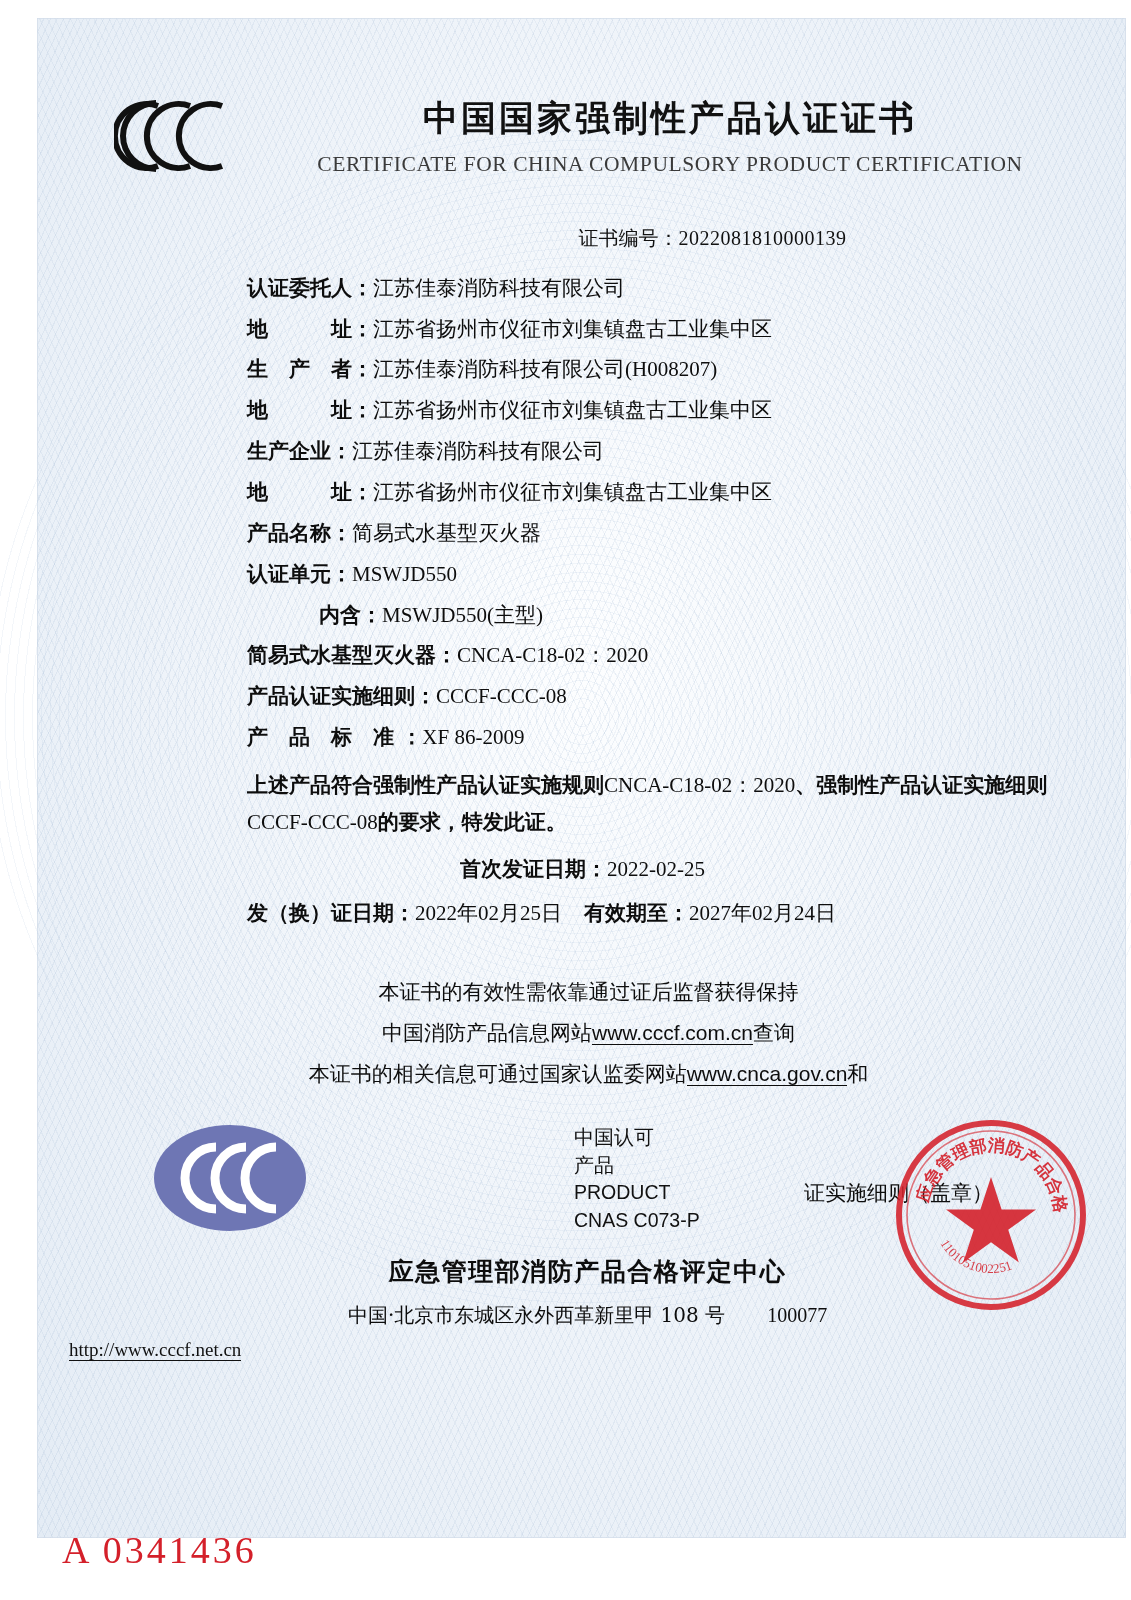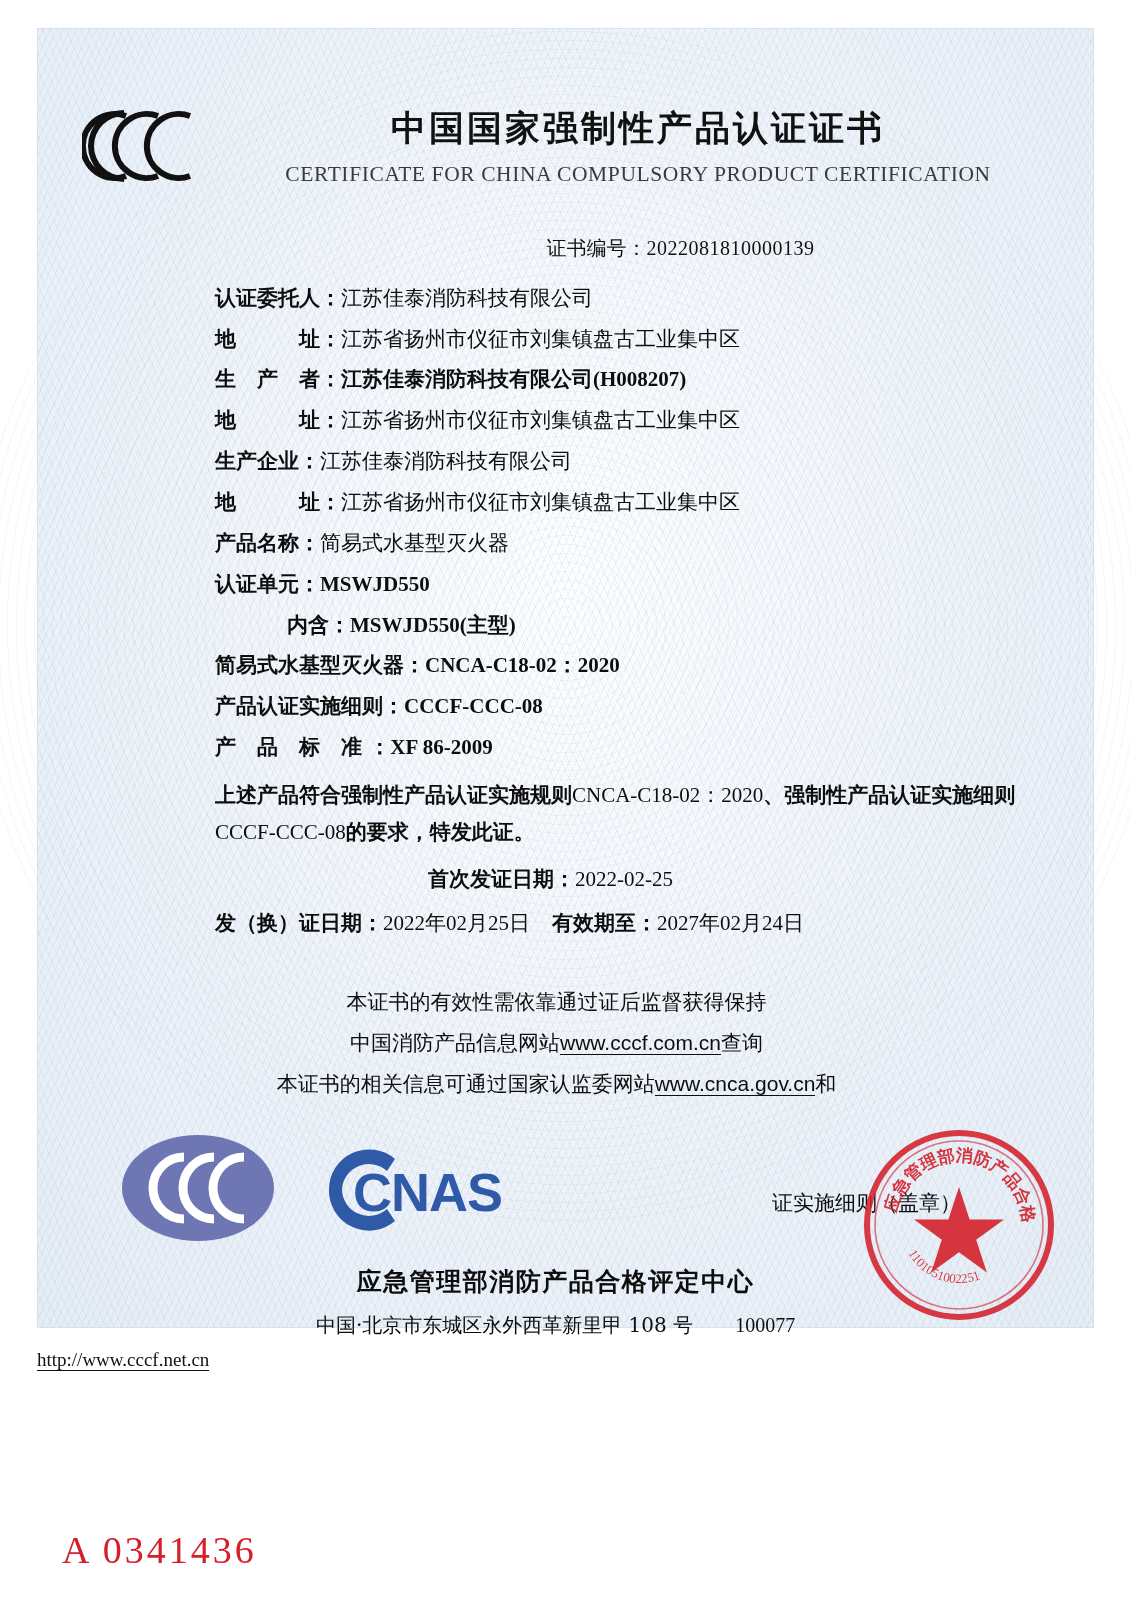--- a/index.html
+++ b/index.html
@@ -19,9 +19,9 @@
   #certificate {
     position: absolute;
     left: 37px;
-    top: 28px;
+    top: 18px;
     width: 1057px;
-    height: 1300px;
+    height: 1520px;
     background:
       repeating-linear-gradient(
         115deg,
@@ -39,6 +39,7 @@
       ),
       radial-gradient(ellipse at 50% 42%, #fdfeff 0%, #eef3f9 55%, #e4ecf5 100%);
     box-shadow: 0 0 0 1px rgba(210,220,232,0.7) inset;
+    padding-left: 32px;
   }
   
   #certificate::before {

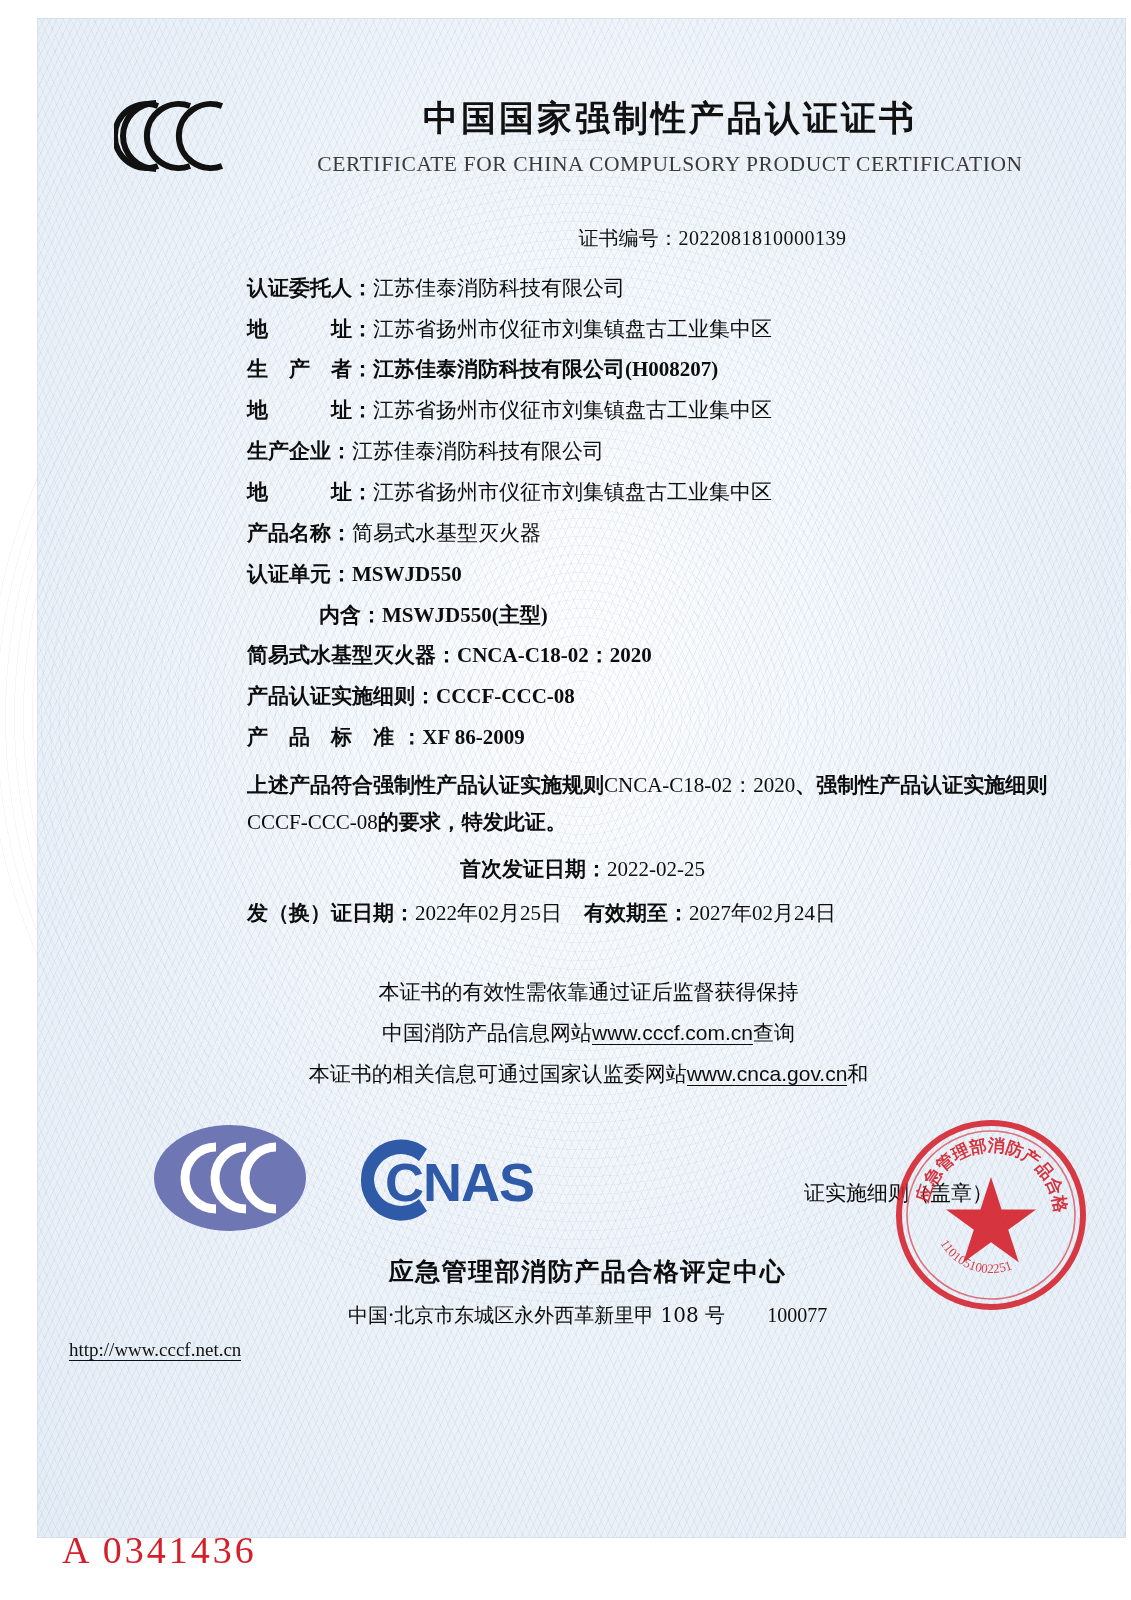--- a/index.html
+++ b/index.html
@@ -131,7 +131,6 @@
   .f-value {
     font-family: "Liberation Serif", serif;
     white-space: pre;
-    font-weight: bold;
   }
   .f-value.cn { font-family: "DejaVu Serif", serif; font-weight: 400; }
   .indent-inner { padding-left: 72px; }

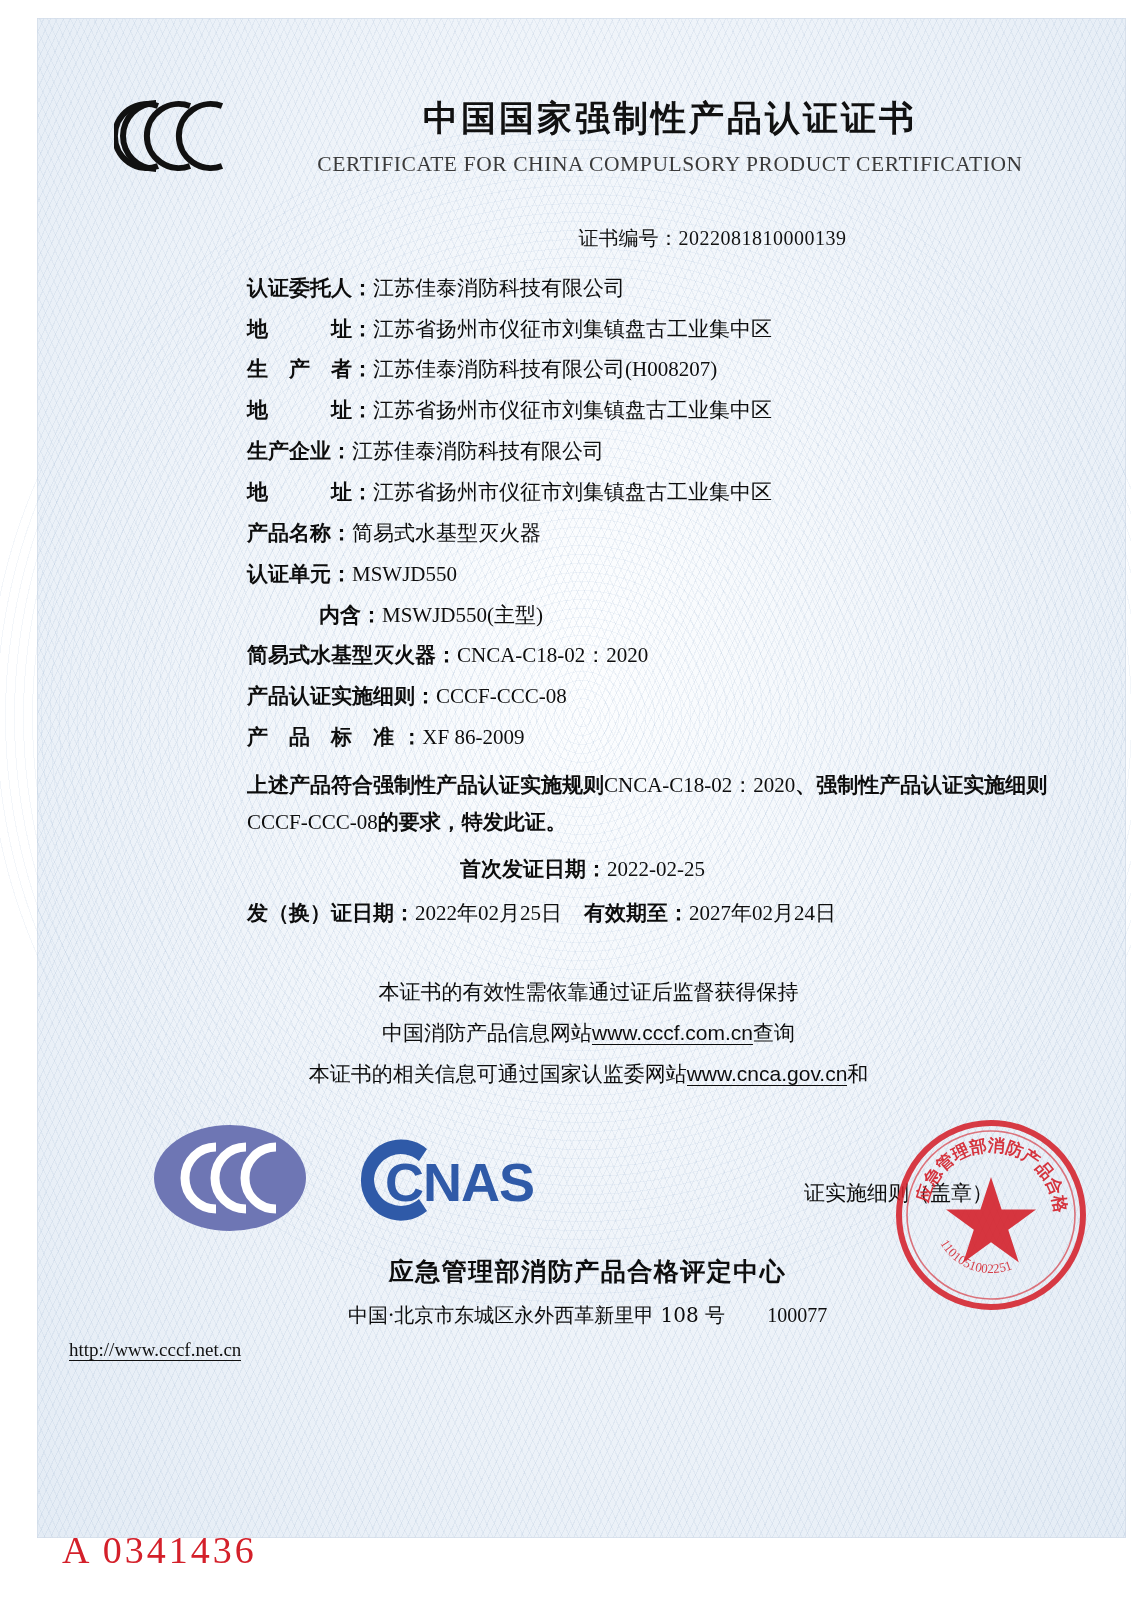--- a/index.html
+++ b/index.html
@@ -403,6 +403,12 @@
       </svg>
     </div>
 
+    <div class="cnas-text">
+      <div>中国认可</div>
+      <div>产品</div>
+      <div class="en">PRODUCT</div>
+      <div class="en">CNAS C073-P</div>
+    </div>
 
     <div class="seal-label">证实施细则（盖章）</div>
 

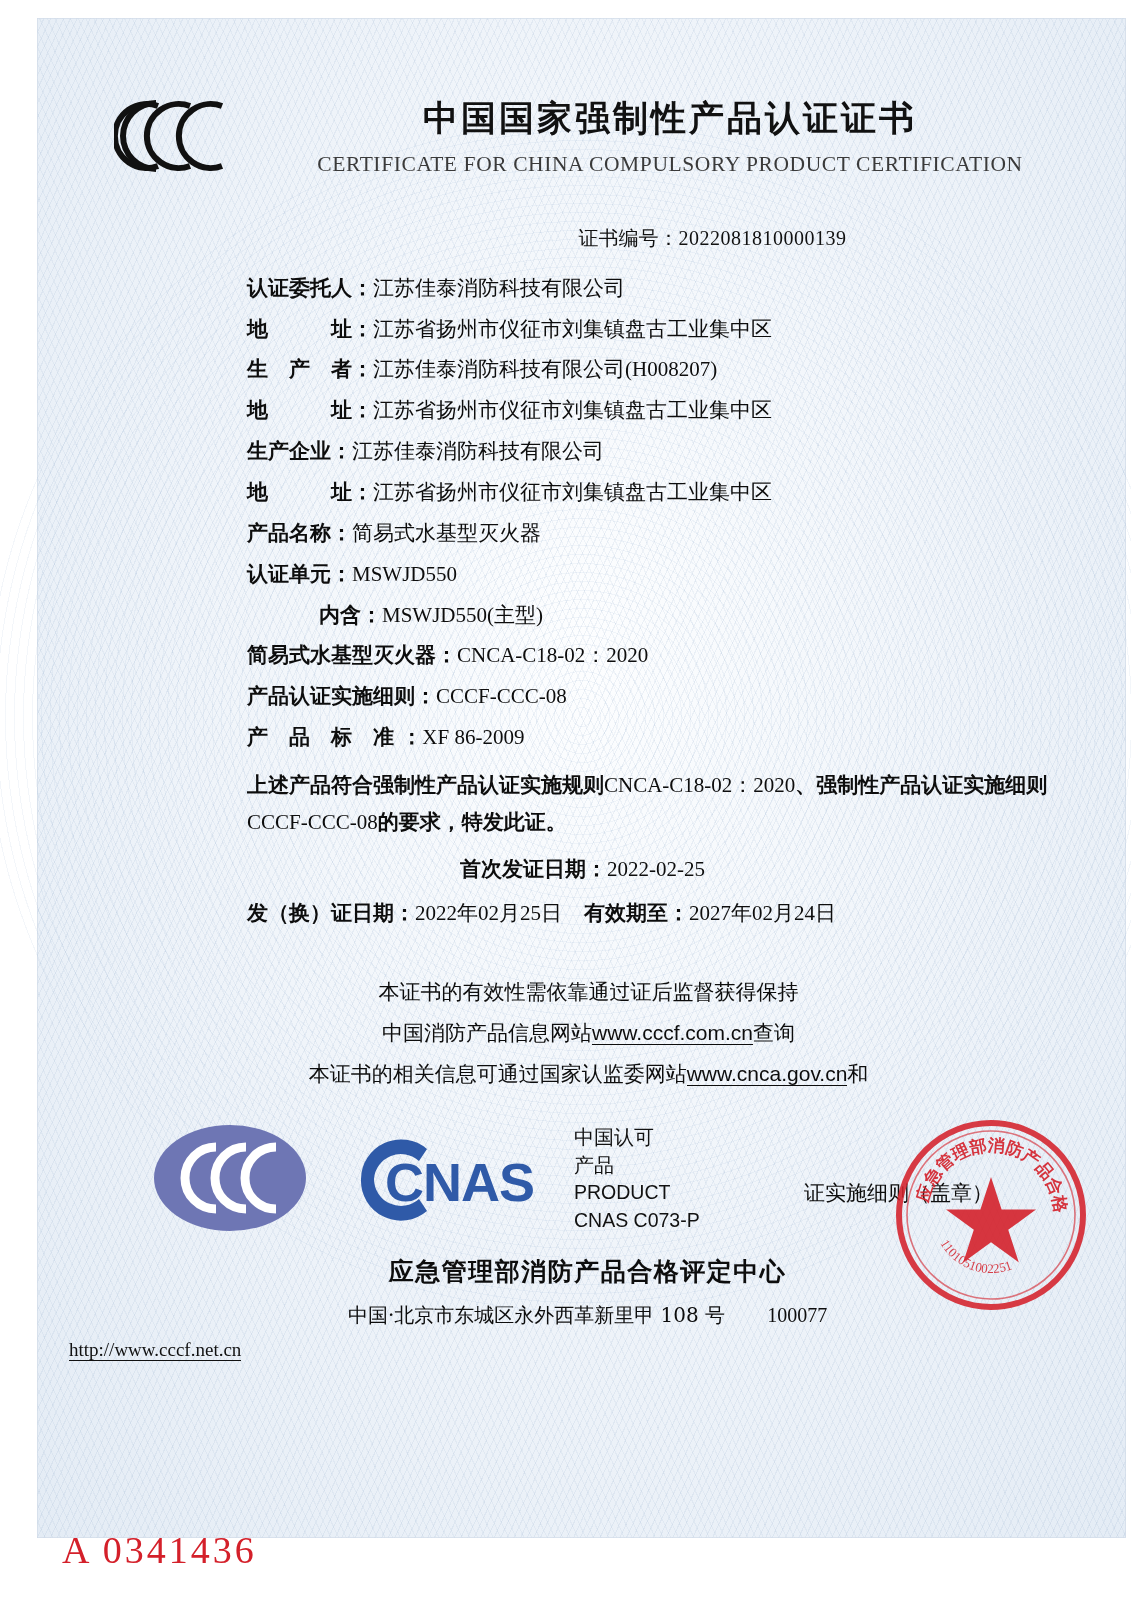--- a/index.html
+++ b/index.html
@@ -396,12 +396,6 @@
       </svg>
     </div>
 
-    <div class="cnas-logo">
-      <svg width="205" height="96" viewBox="0 0 205 96" aria-hidden="true">
-        <path d="M14 48 A40 40 0 0 1 80 18 L72 30 A27 27 0 0 0 27 48 A27 27 0 0 0 72 68 L80 80 A40 40 0 0 1 14 48 Z" fill="#2f5aa8"></path>
-        <text x="38" y="70" font-family="Liberation Sans, sans-serif" font-size="54" font-weight="bold" fill="#2f5aa8" letter-spacing="-1">CNAS</text>
-      </svg>
-    </div>
 
     <div class="cnas-text">
       <div>中国认可</div>

